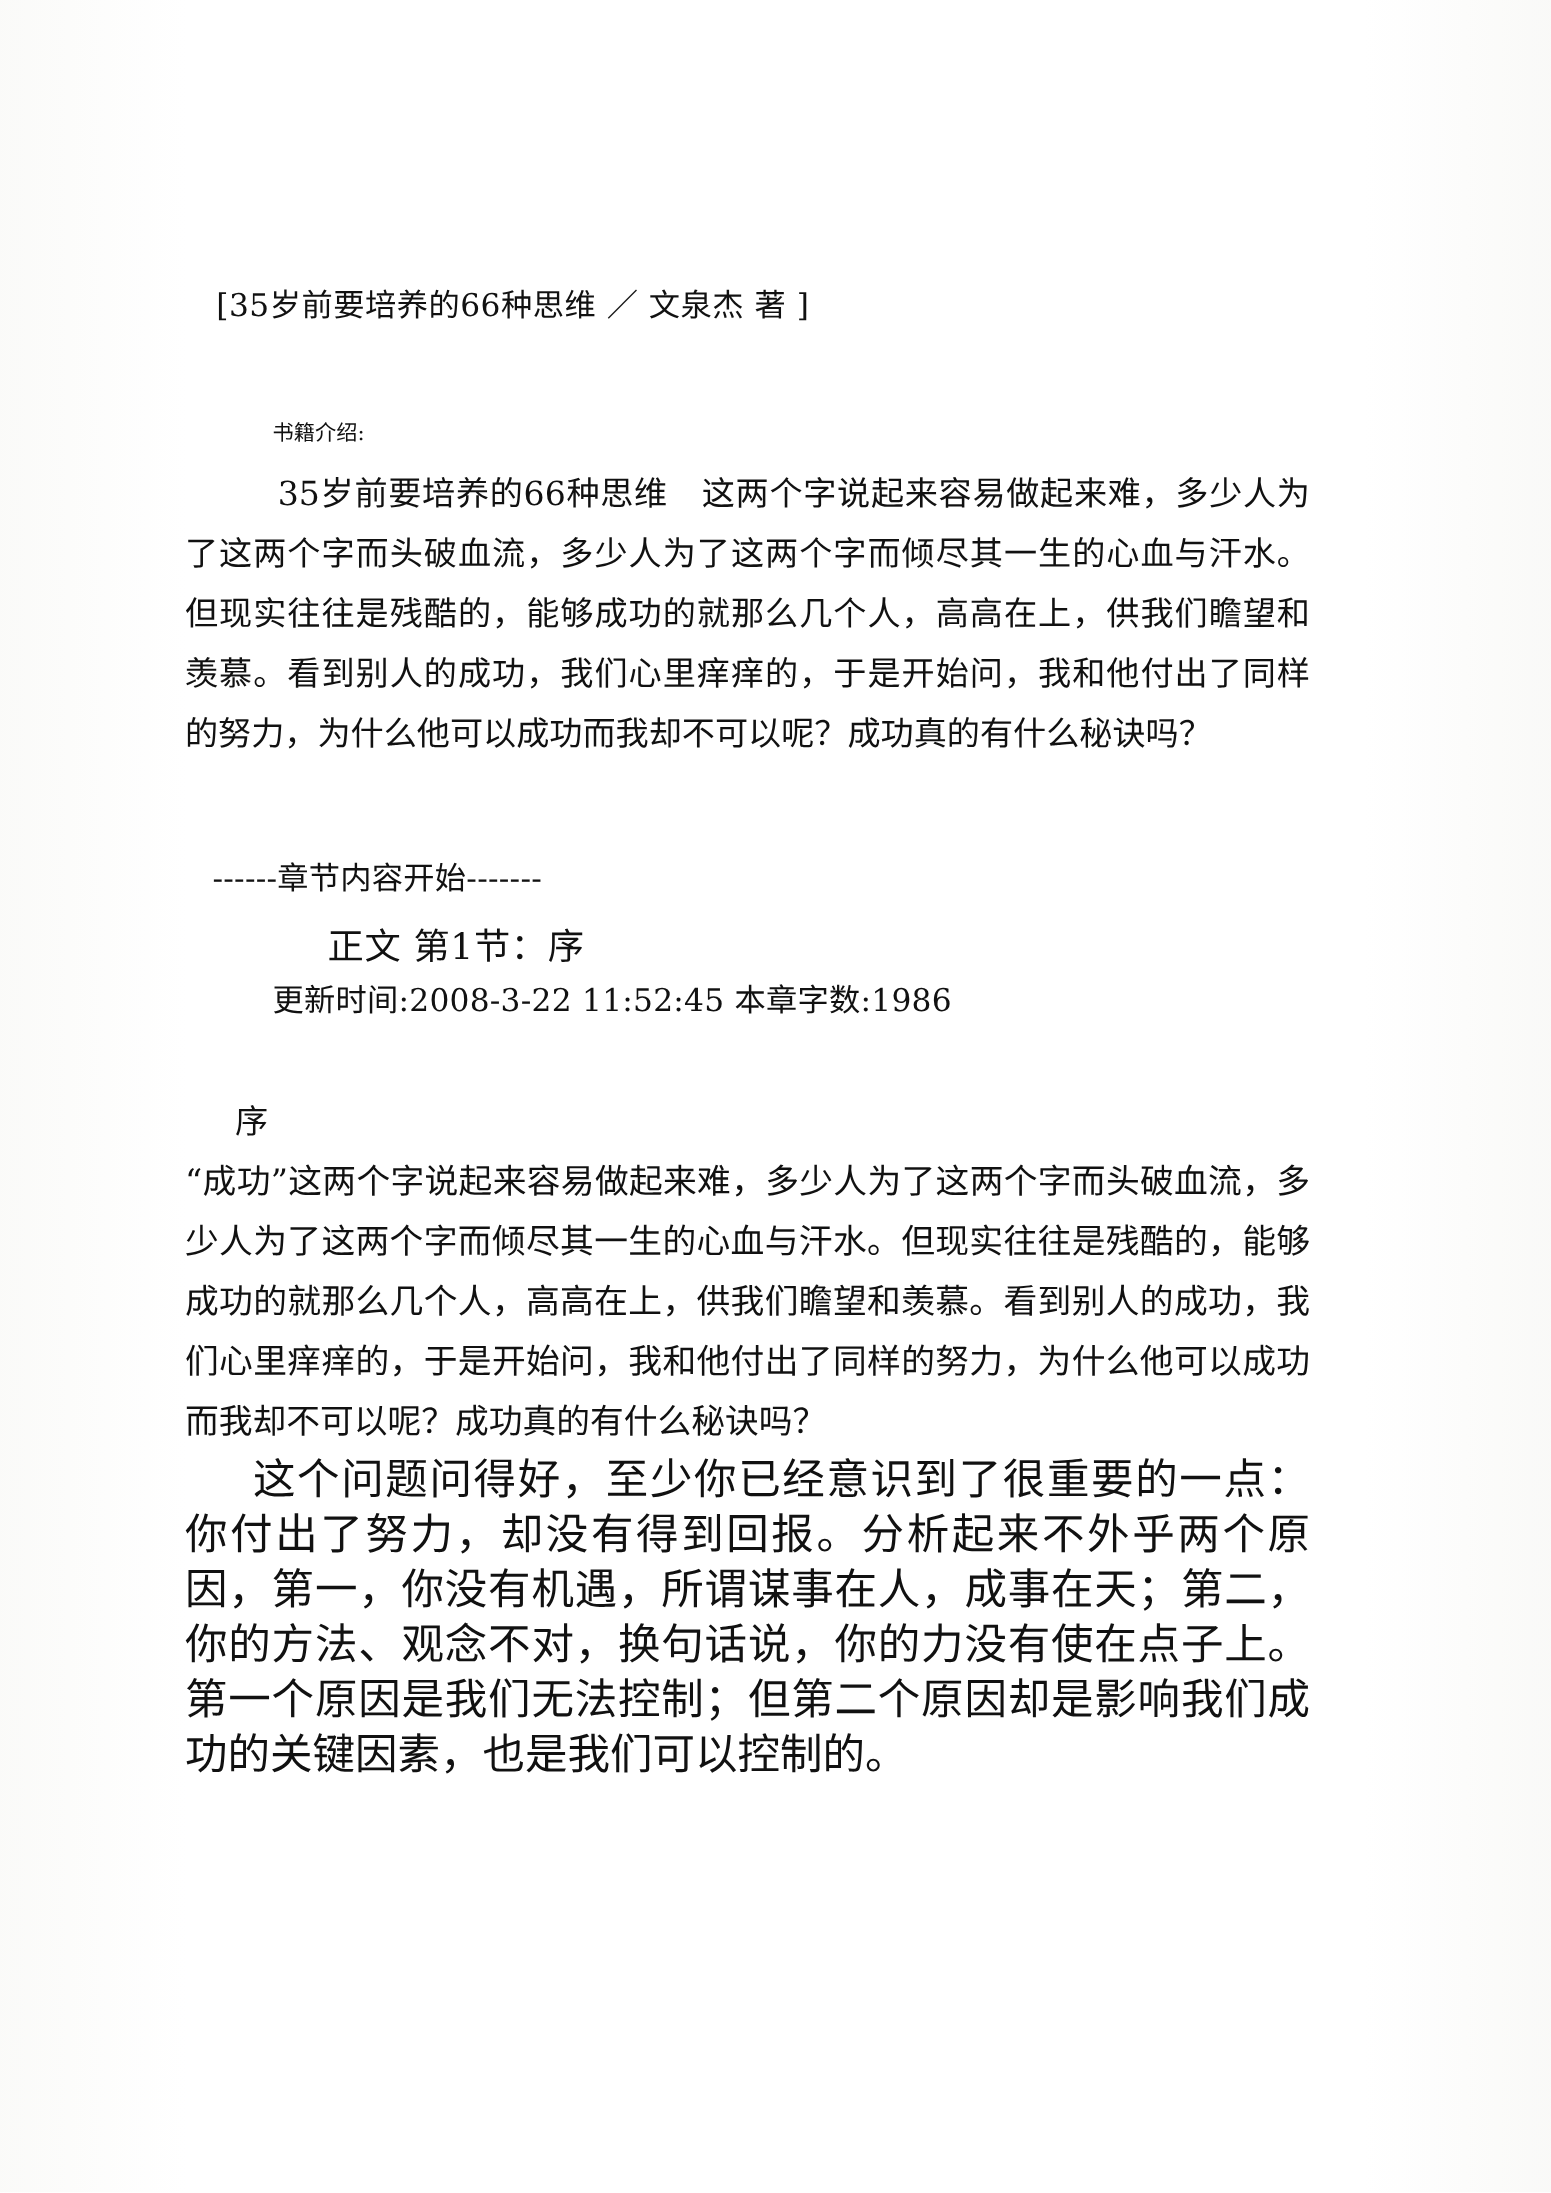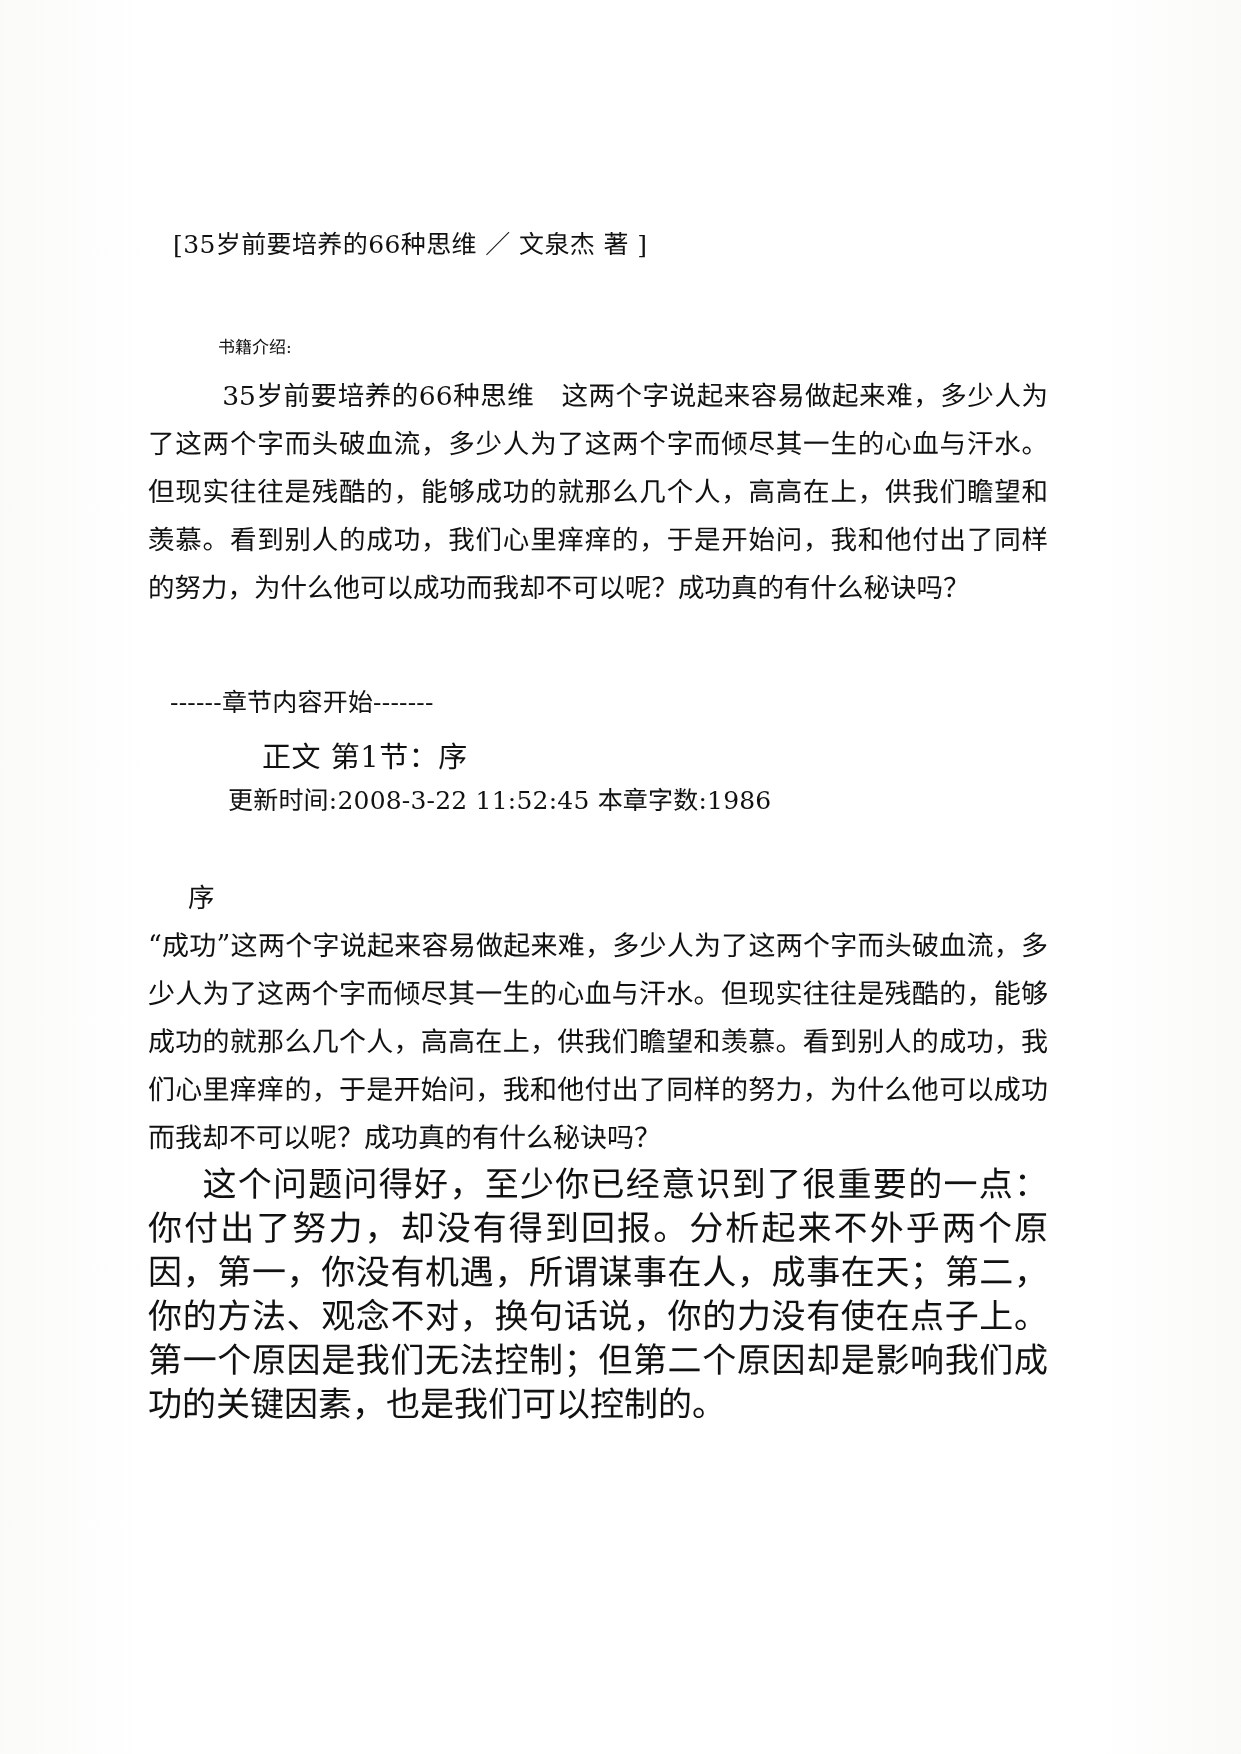--- a/index.html
+++ b/index.html
@@ -94,7 +94,6 @@
     line-height: 34px;
     white-space: nowrap;
     letter-spacing: 0.2px;
-    margin-left: 10px;
   }
   .section-heading {
     position: absolute;

